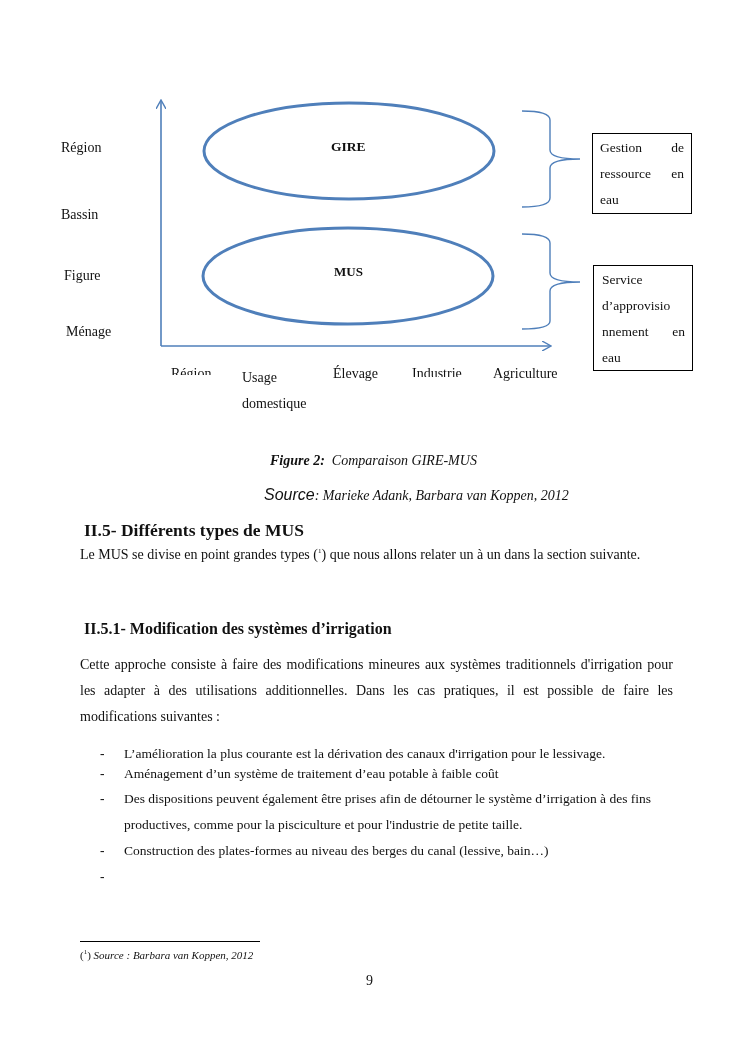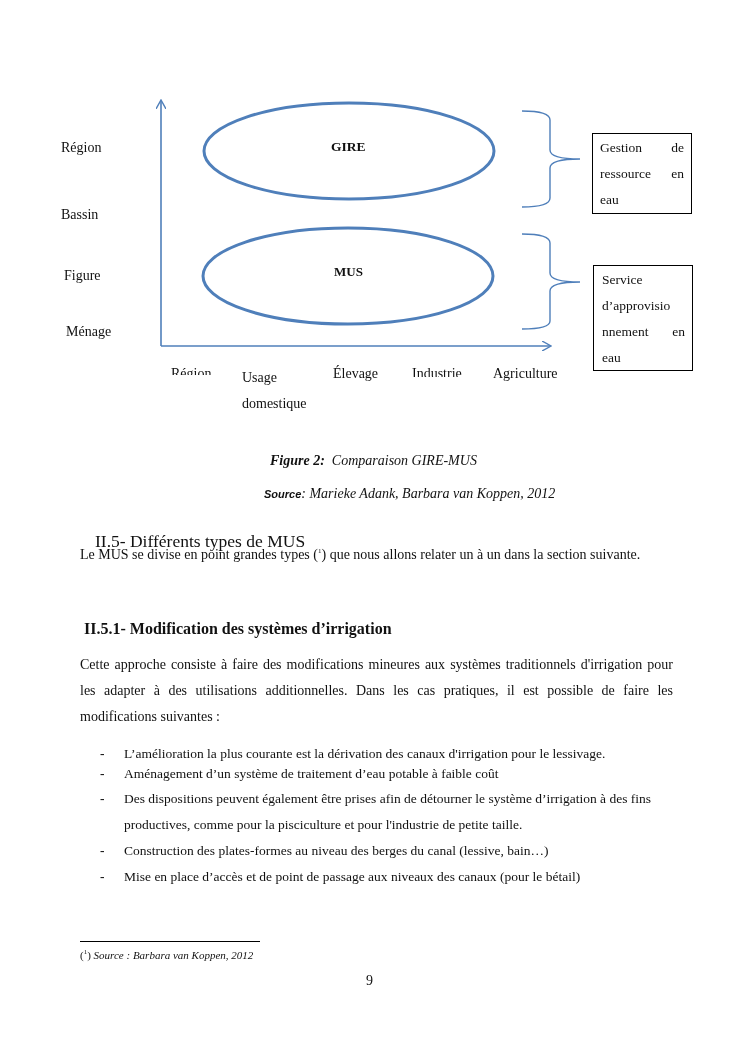--- a/index.html
+++ b/index.html
@@ -11,7 +11,7 @@
          line-height: 26px; padding: 1px 7px; text-align: justify; text-align-last: left; box-sizing: border-box; }
   .caption { font-size: 14px; font-style: italic; }
   .caption b { font-style: italic; }
-  .source-lbl { font-family: "Liberation Sans", sans-serif; font-weight: bold; font-style: italic; font-size: 11px; }
+  .source-lbl { font-family: "Liberation Sans", sans-serif; font-weight: normal; font-style: italic; font-size: 16px; }
   h2 { position: absolute; margin: 15px; font-size: 17.5px; font-weight: normal; }
   h3 { position: absolute; margin: 4px; font-size: 16px; font-weight: bold; }
   .para { position: absolute; font-size: 14px; line-height: 26px; text-align: justify; text-align-last: left; }

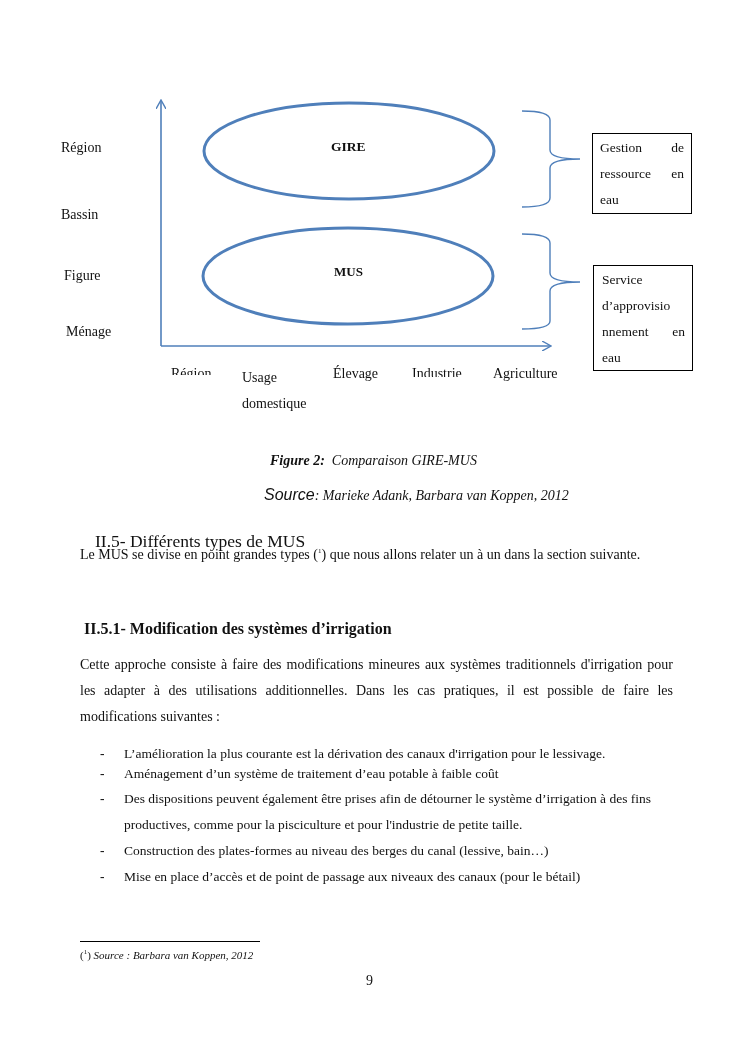--- a/index.html
+++ b/index.html
@@ -12,7 +12,7 @@
   .caption { font-size: 14px; font-style: italic; }
   .caption b { font-style: italic; }
   .source-lbl { font-family: "Liberation Sans", sans-serif; font-weight: normal; font-style: italic; font-size: 16px; }
-  h2 { position: absolute; margin: 15px; font-size: 17.5px; font-weight: normal; }
+  h2 { position: absolute; margin: 4px; font-size: 17.5px; font-weight: bold; }
   h3 { position: absolute; margin: 4px; font-size: 16px; font-weight: bold; }
   .para { position: absolute; font-size: 14px; line-height: 26px; text-align: justify; text-align-last: left; }
   ul.bullets { position: absolute; margin: 0; padding: 0; list-style: none; font-size: 13.5px; }

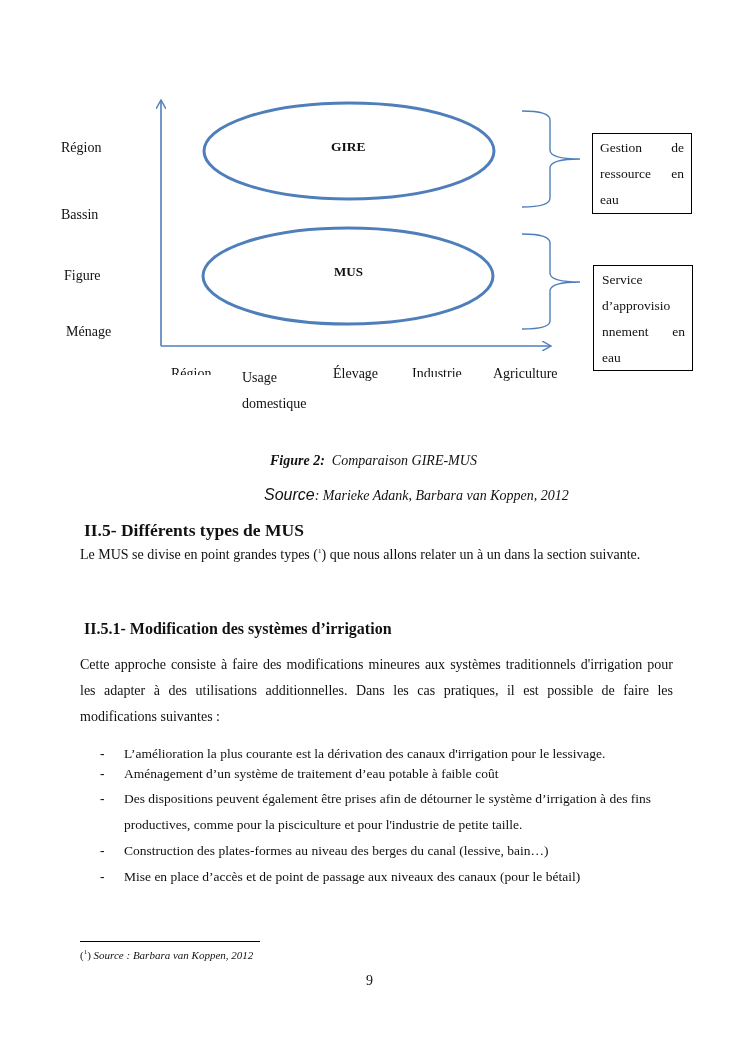--- a/index.html
+++ b/index.html
@@ -105,7 +105,7 @@
   <li style="height:25px;"><span class="dash">-</span><span>Aménagement d’un système de traitement d’eau potable à faible coût</span></li>
   <li style="height:52px;line-height:26px;margin-top:-5px;padding-right:10px;"><span class="dash">-</span><span>Des dispositions peuvent également être prises afin de détourner le système d’irrigation à des fins productives, comme pour la pisciculture et pour l'industrie de petite taille.</span></li>
   <li style="height:26px;line-height:26px;"><span class="dash">-</span><span>Construction des plates-formes au niveau des berges du canal (lessive, bain…)</span></li>
-  <li style="height:26px;line-height:26px;"><span class="dash">-</span><span>Mise en place d’accès et de point de passage aux niveaux des canaux  (pour le bétail)</span></li>
+  <li style="height:26px;line-height:26px;"><span class="dash">-</span></li>
 </ul>
 
 <div class="fn-rule"></div>

